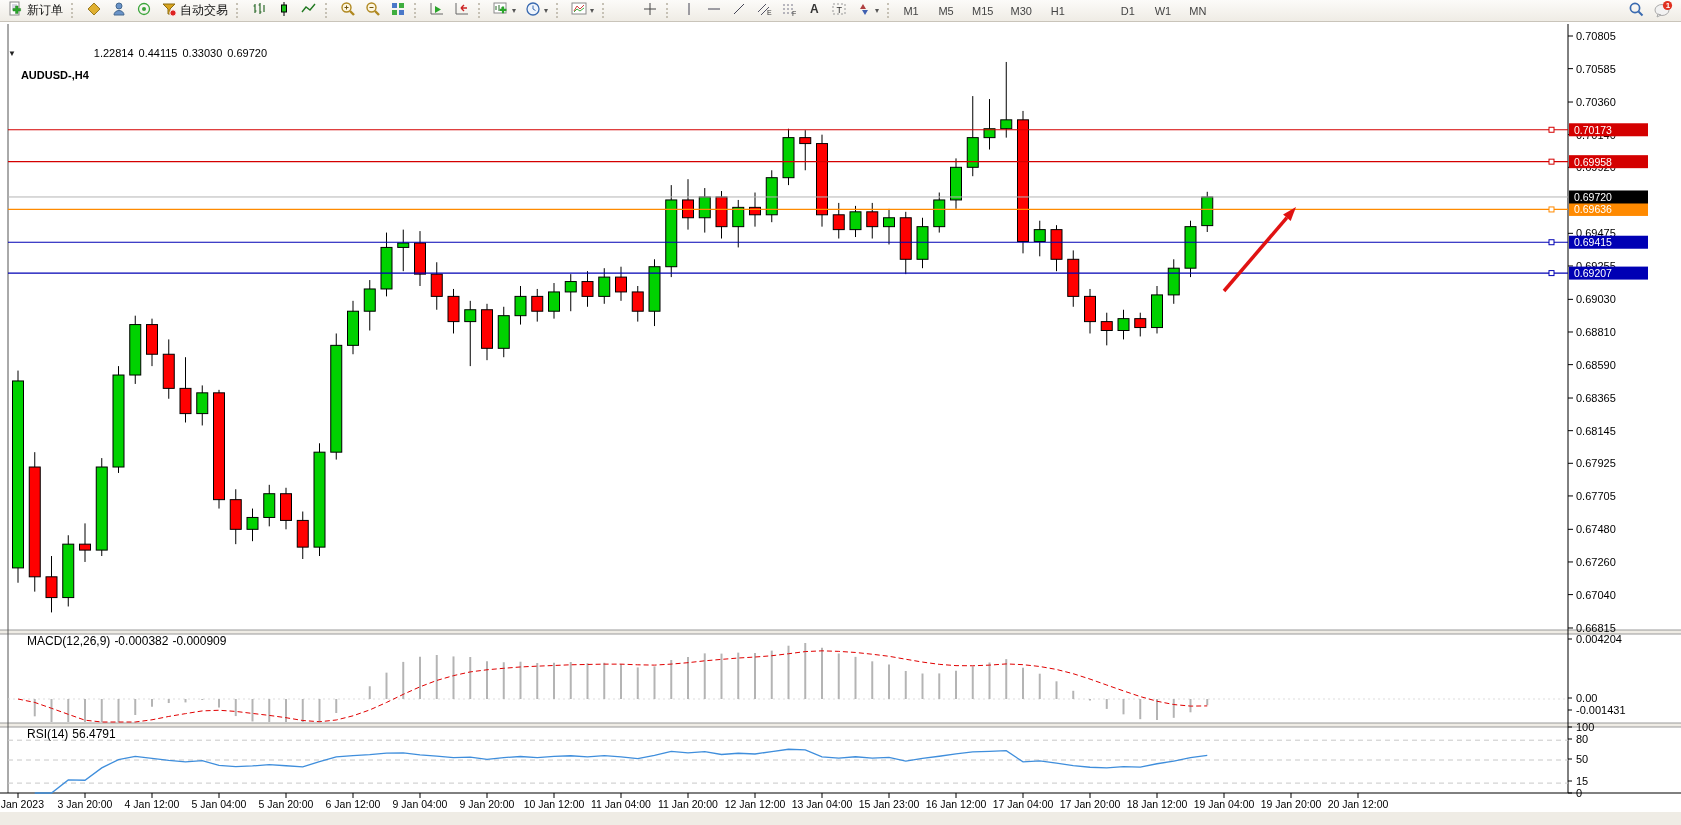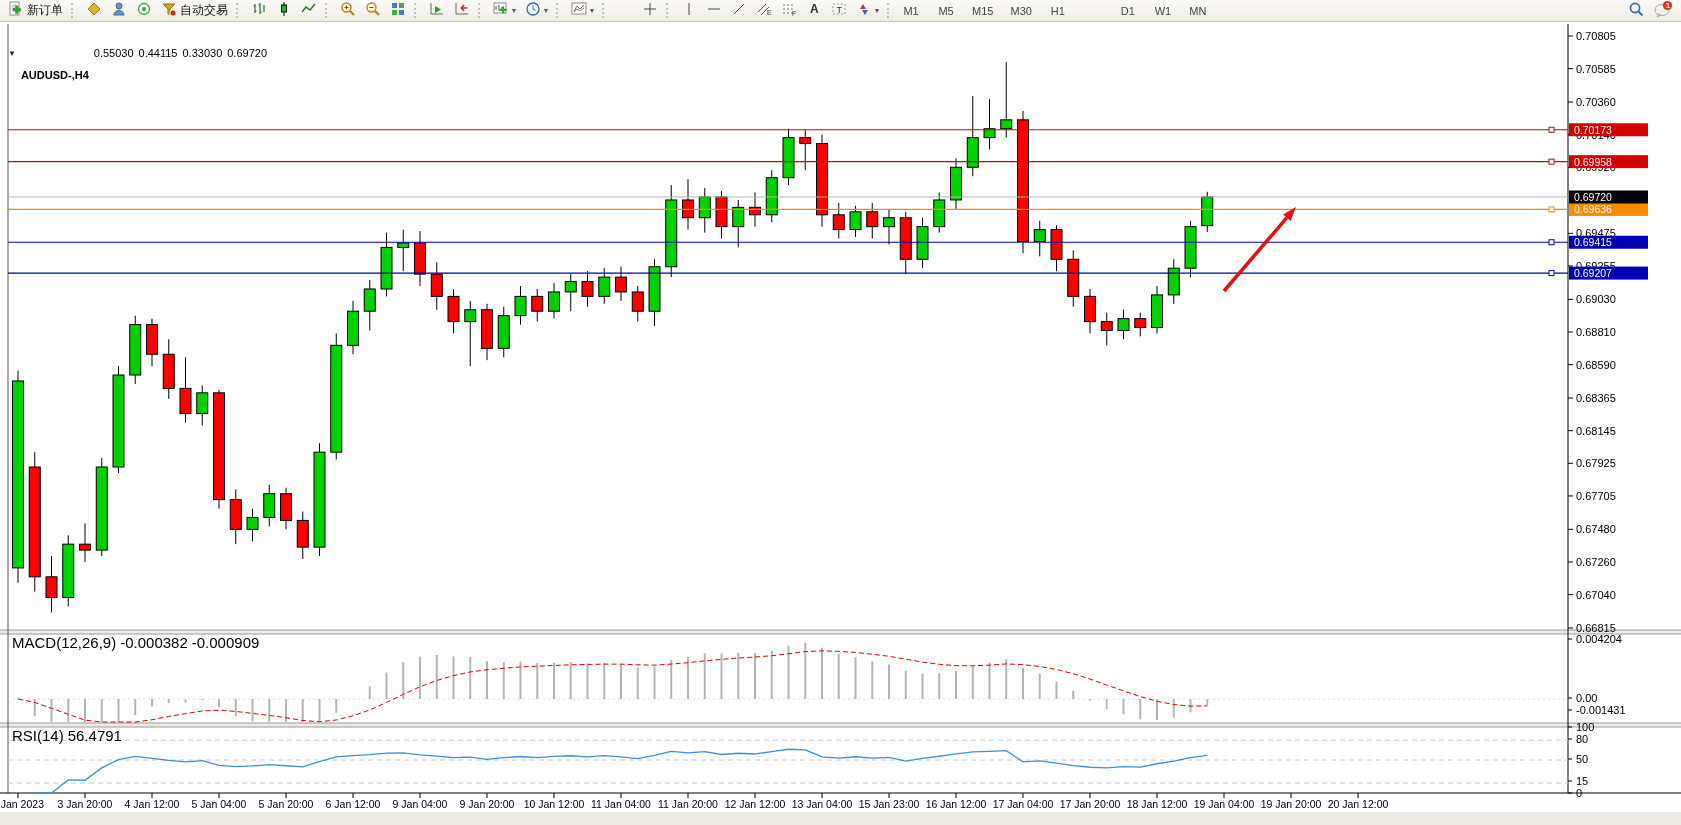--- a/index.html
+++ b/index.html
@@ -775,7 +775,7 @@
 <div class="titlebar">
   <span class="tri">▼</span>
   <b>AUDUSD-,H4</b>
-  <span>0.55030</span>
+  <span>1.22814</span>
   <span>0.44115</span>
   <span>0.33030</span>
   <span>0.69720</span>

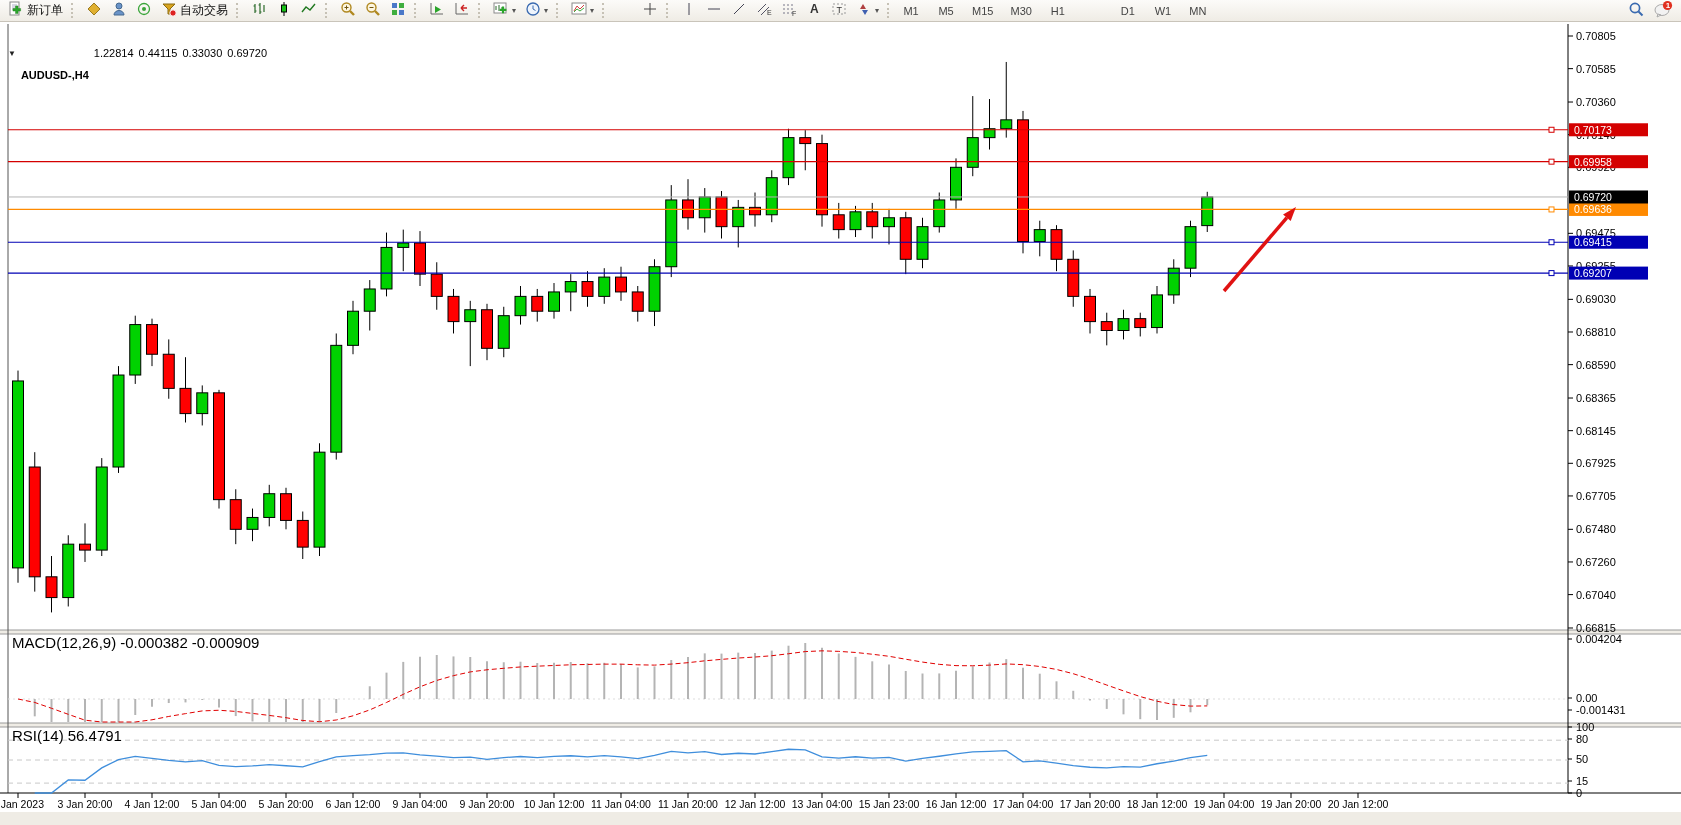--- a/index.html
+++ b/index.html
@@ -26,7 +26,7 @@
     align-items:center;gap:5px;z-index:5;}
   .titlebar b{font-weight:bold;margin-top:44px;}
   .tri{font-size:8px;color:#222;}
-  .panel-label{position:absolute;left:12px;font-size:15px;color:#000;z-index:5;}
+  .panel-label{position:absolute;left:27px;font-size:12px;color:#000;z-index:5;}
   .panel-label span{margin-right:4px;}
 </style>
 </head>

